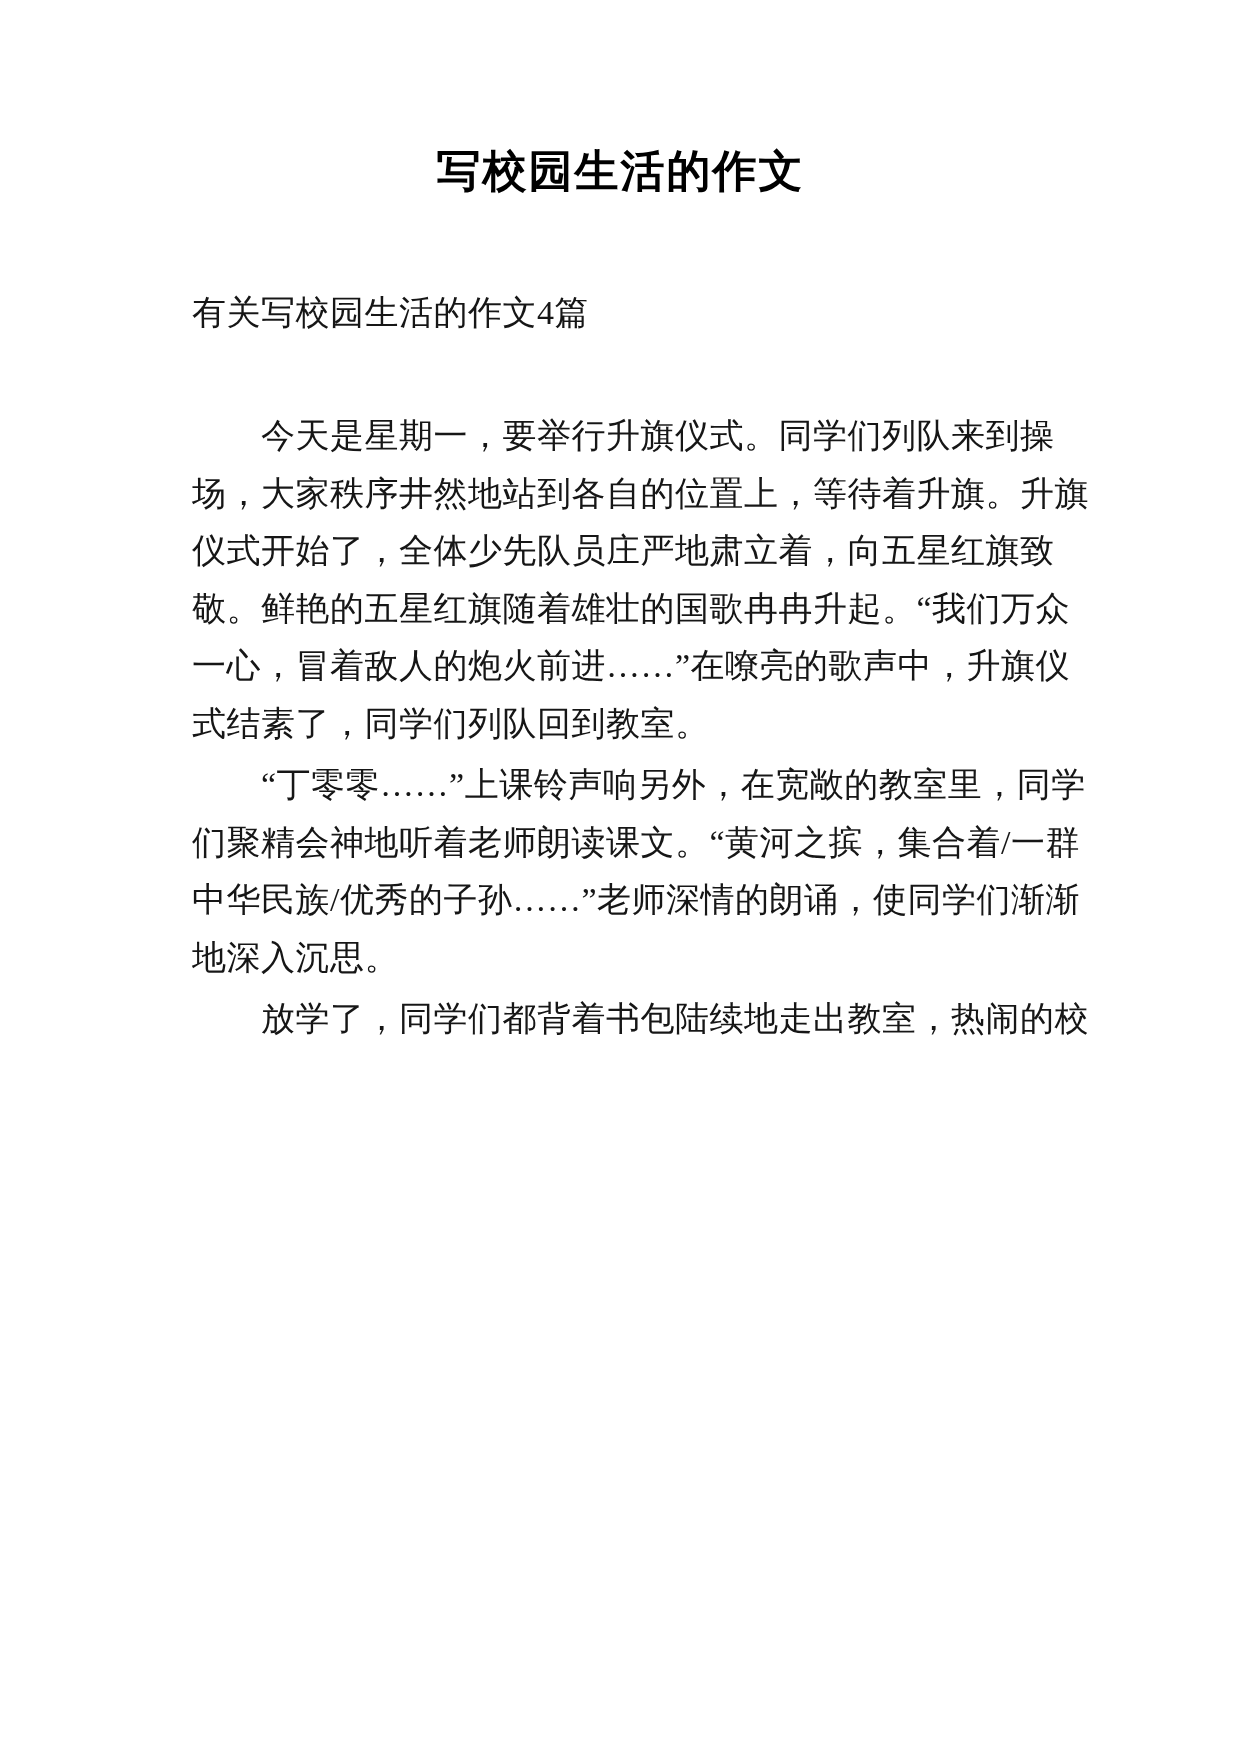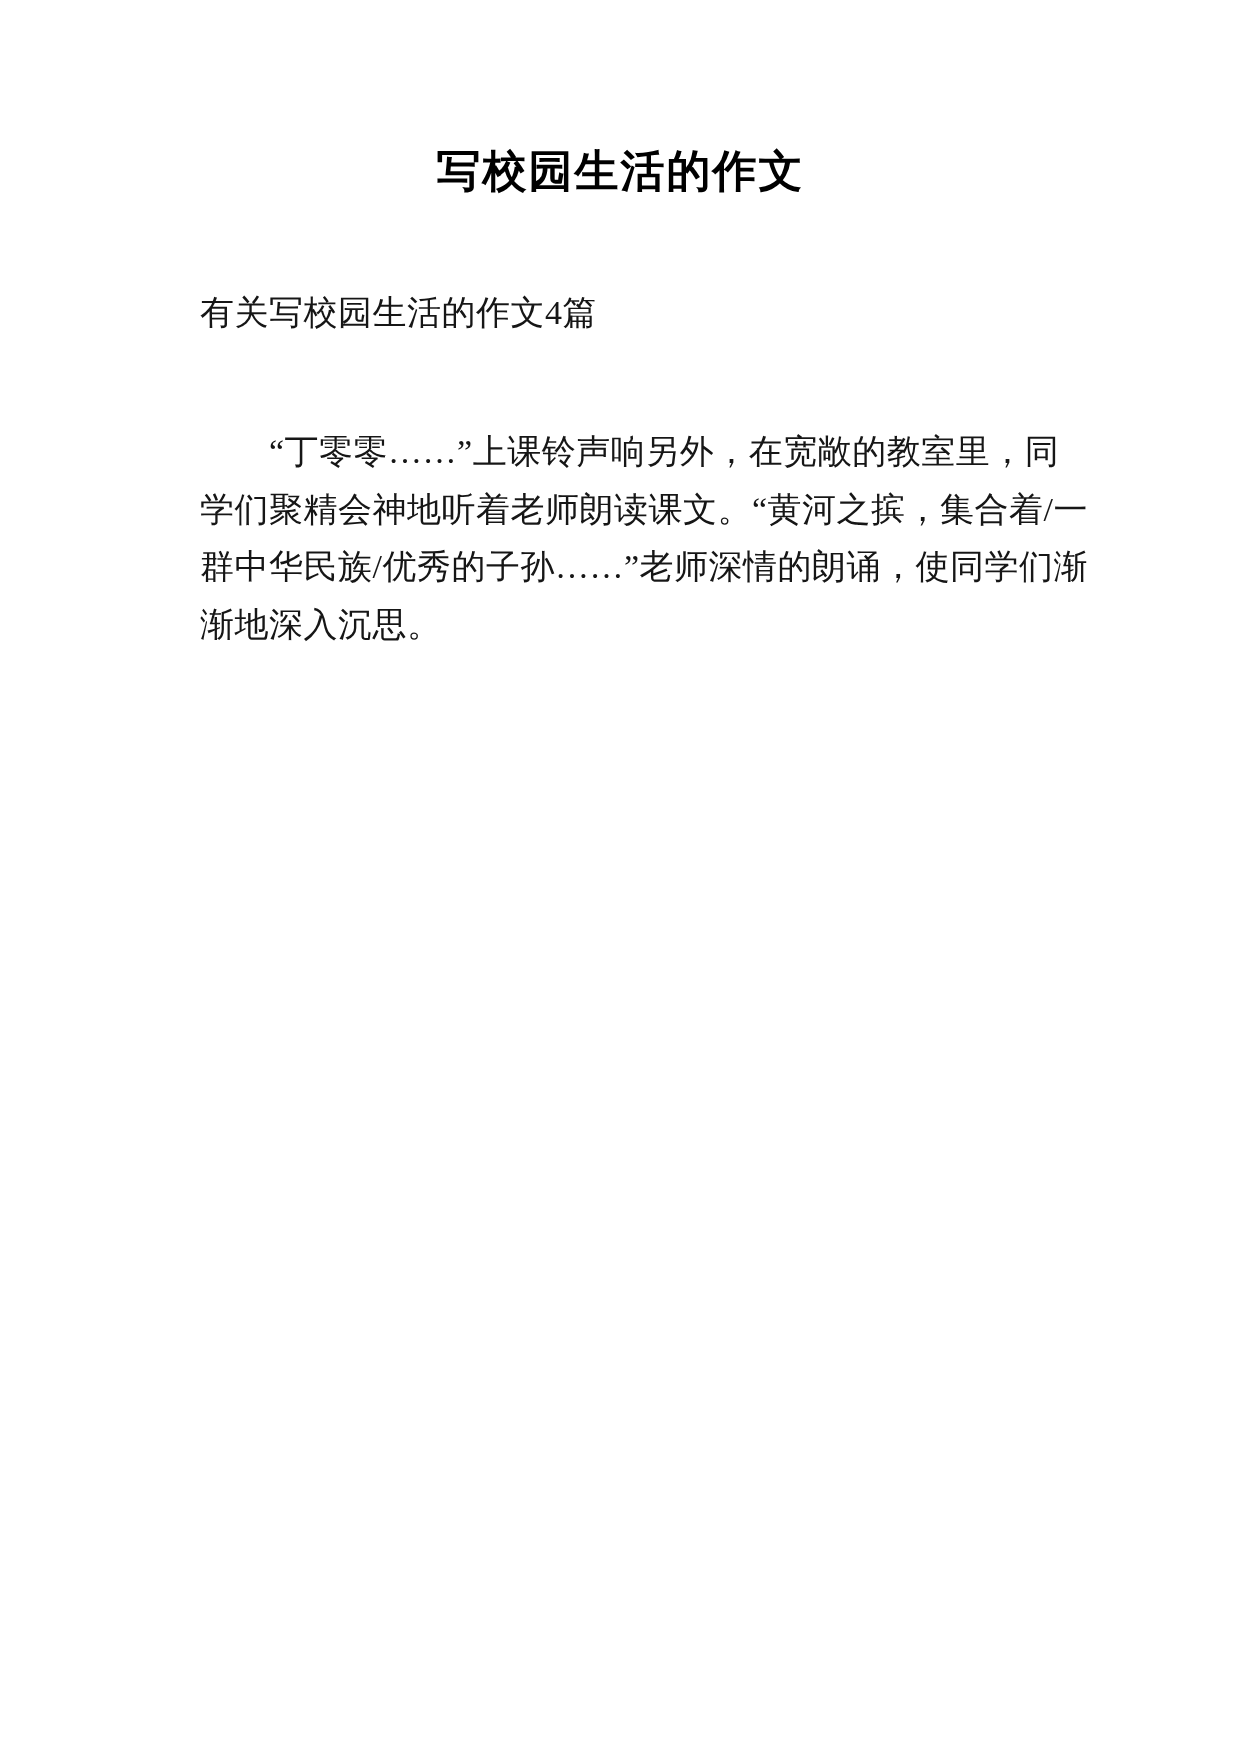--- a/index.html
+++ b/index.html
@@ -37,7 +37,7 @@
     text-align: left;
   }
   .doc-body p {
-    margin: 12px;
+    margin: 4px;
     padding: 0;
   }
   p.indent {

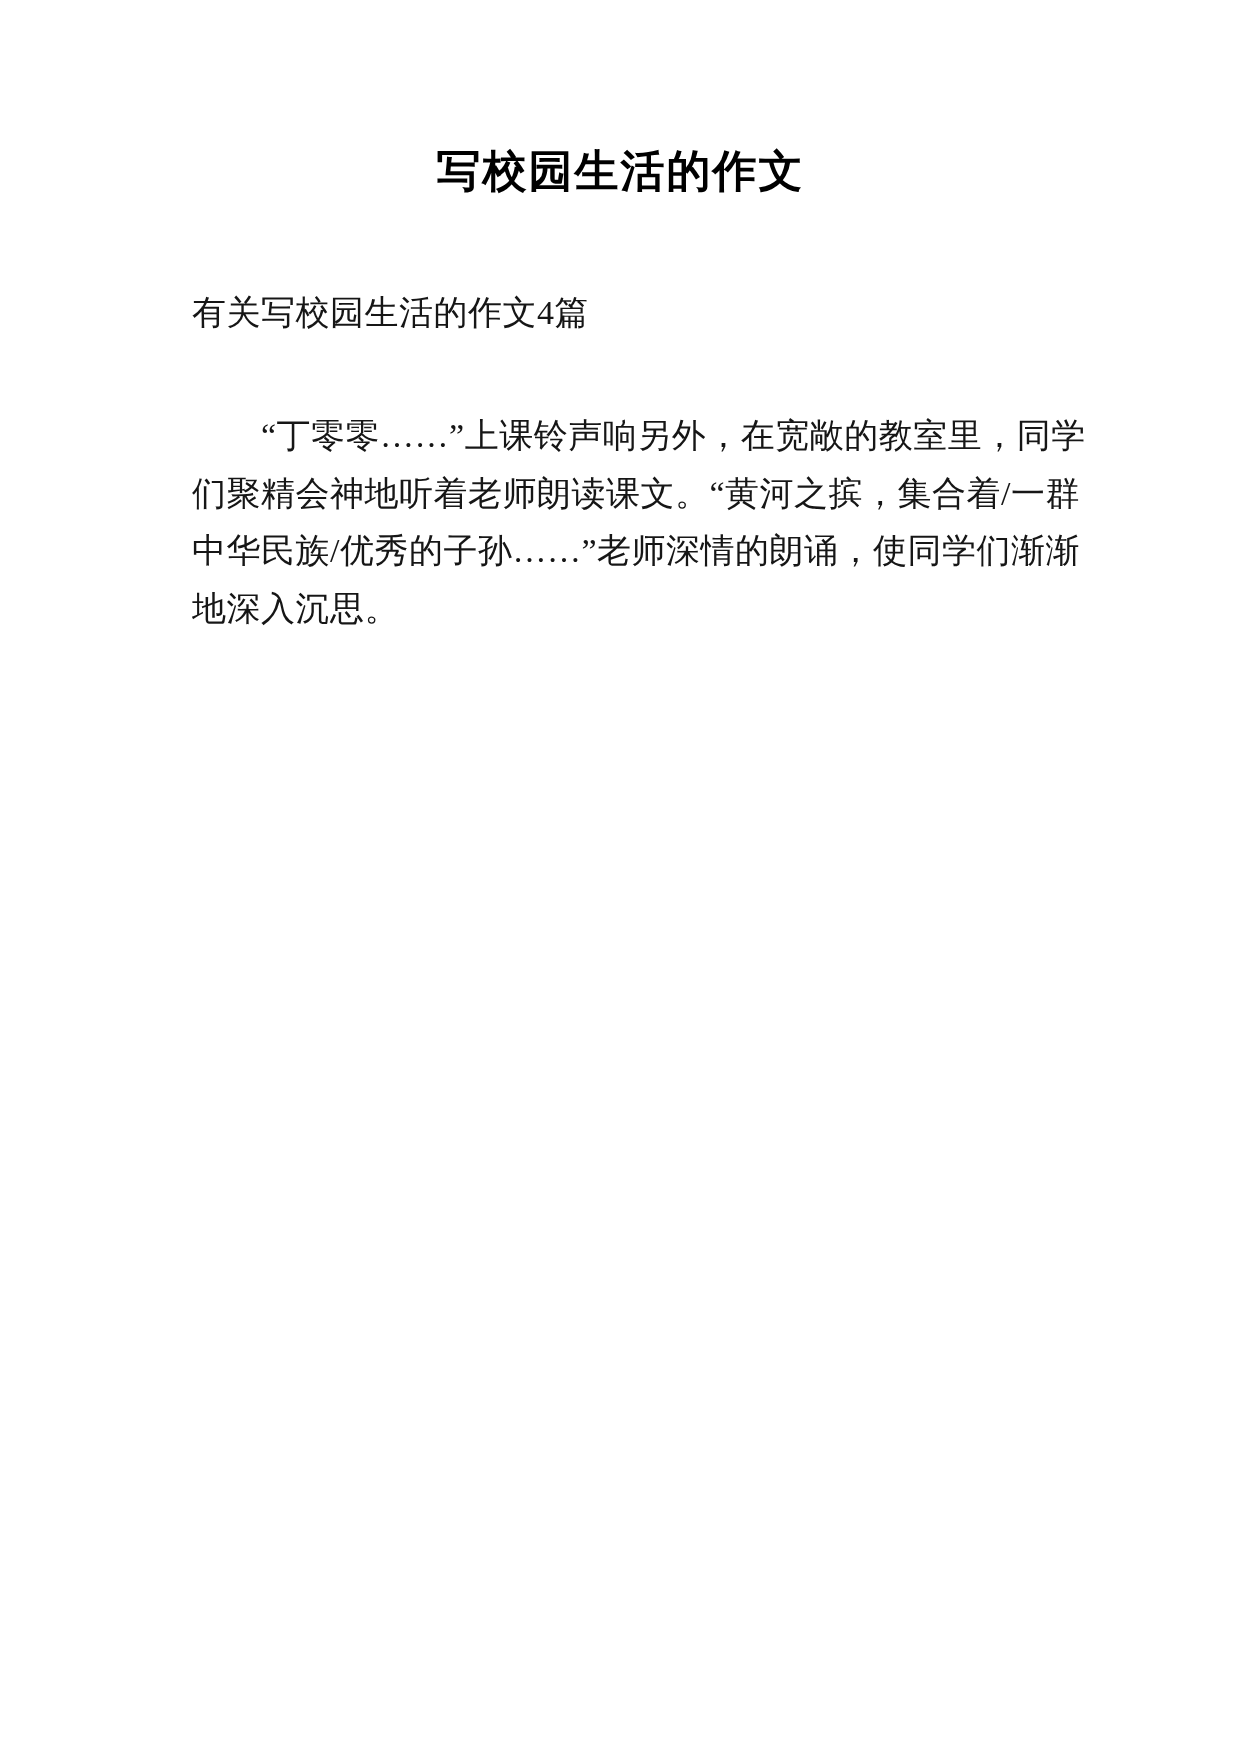--- a/index.html
+++ b/index.html
@@ -60,6 +60,7 @@
 
 
 
+    <p class="indent">今天是星期一，要举行升旗仪式。同学们列队来到操场，大家秩序井然地站到各自的位置上，等待着升旗。升旗仪式开始了，全体少先队员庄严地肃立着，向五星红旗致敬。鲜艳的五星红旗随着雄壮的国歌冉冉升起。“我们万众一心，冒着敌人的炮火前进……”在嘹亮的歌声中，升旗仪式结素了，同学们列队回到教室。</p>
 
     <p class="indent">“丁零零……”上课铃声响另外，在宽敞的教室里，同学们聚精会神地听着老师朗读课文。“黄河之摈，集合着/一群中华民族/优秀的子孙……”老师深情的朗诵，使同学们渐渐地深入沉思。</p>
 

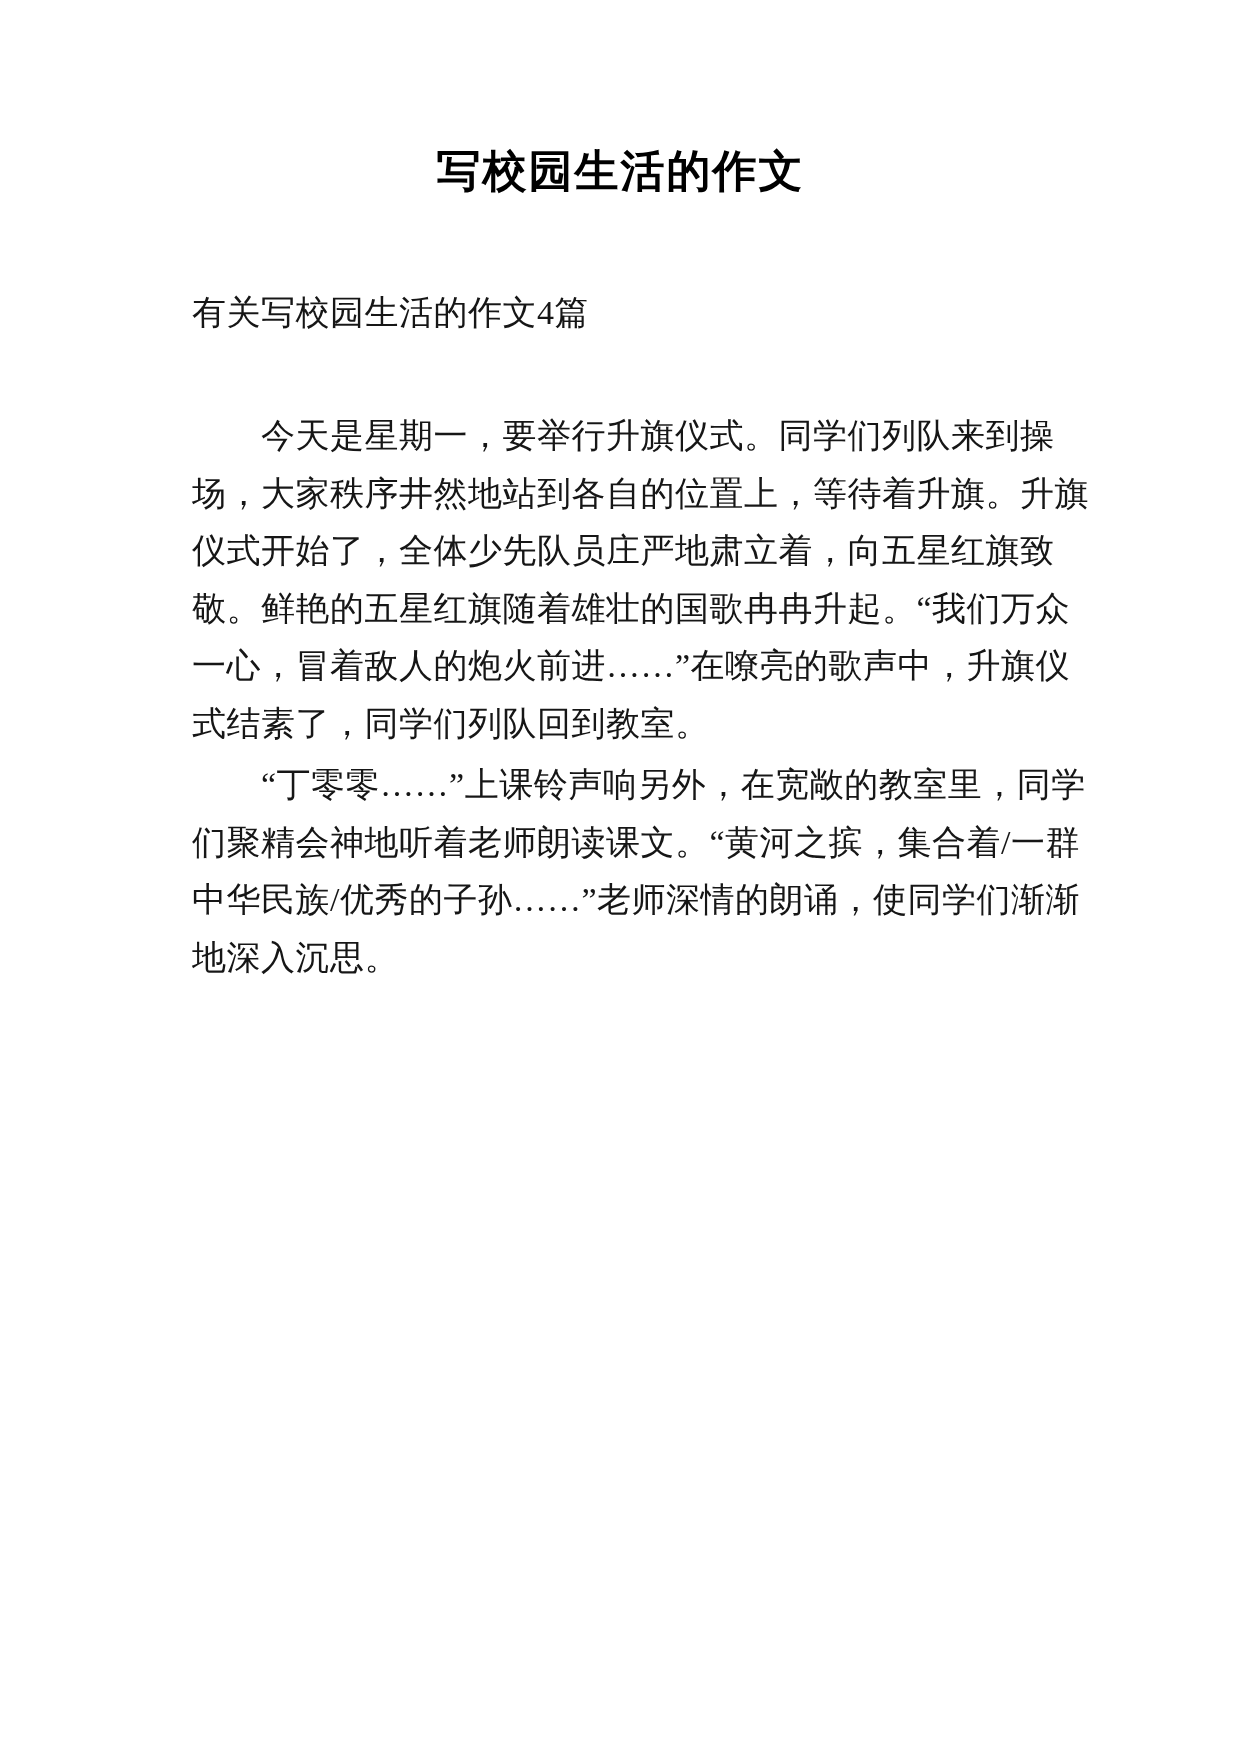--- a/index.html
+++ b/index.html
@@ -65,6 +65,7 @@
     <p class="indent">“丁零零……”上课铃声响另外，在宽敞的教室里，同学们聚精会神地听着老师朗读课文。“黄河之摈，集合着/一群中华民族/优秀的子孙……”老师深情的朗诵，使同学们渐渐地深入沉思。</p>
 
 
+    <p class="indent">放学了，同学们都背着书包陆续地走出教室，热闹的校</p>
   </div>
 </div>
 

